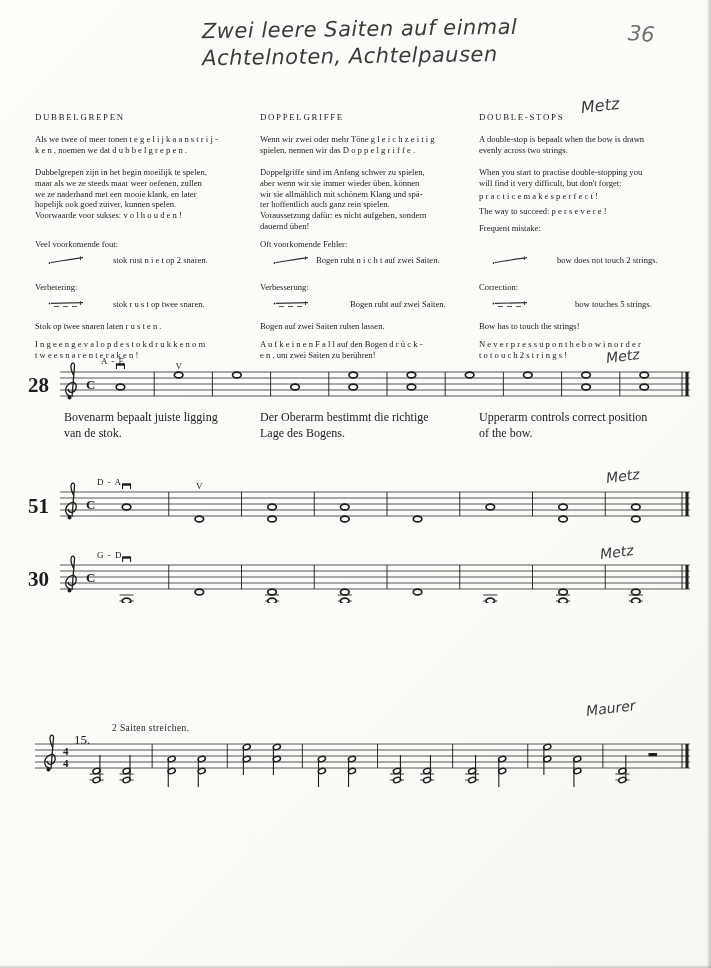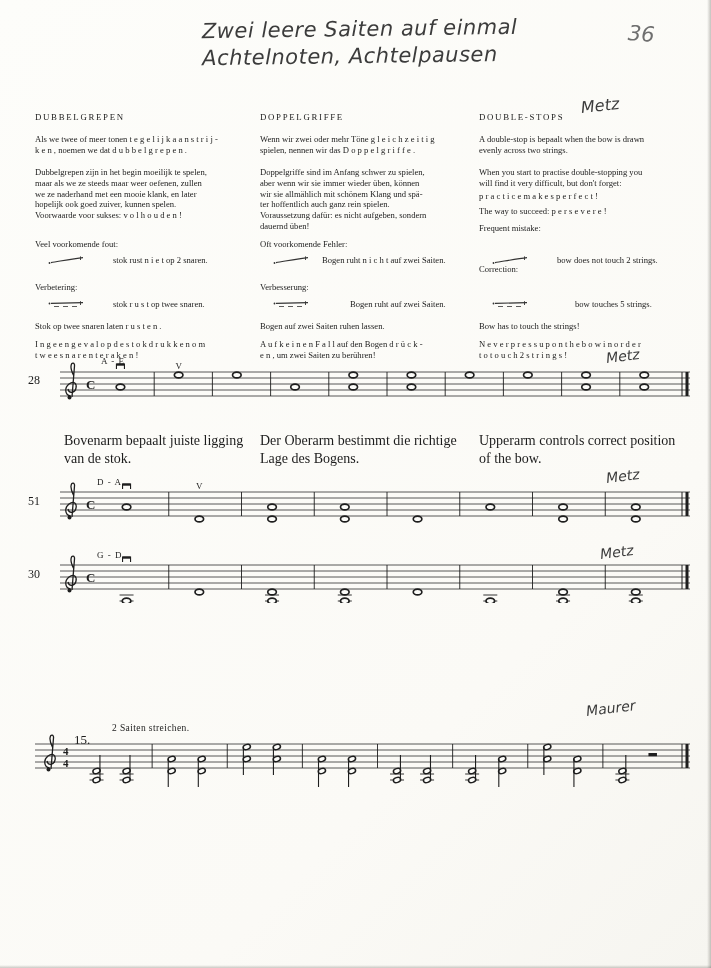--- a/index.html
+++ b/index.html
@@ -94,7 +94,7 @@
       <path d="M4,8.6 C14,7 27,4.6 36,3.6" stroke="#333" stroke-width="1.1" fill="none"></path>
       <path d="M33.5,2.4 L33.5,6" stroke="#333" stroke-width="0.9"></path>
     </svg>
-    <span class="txt" style="margin-left:10px">Bogen ruht  n i c h t  auf zwei Saiten.</span>
+    <span class="txt" style="margin-left:4px">Bogen ruht  n i c h t  auf zwei Saiten.</span>
   </div>
   <div class="blk" style="top:170px">Verbesserung:</div>
   <div class="blk bow-row" style="top:186px">

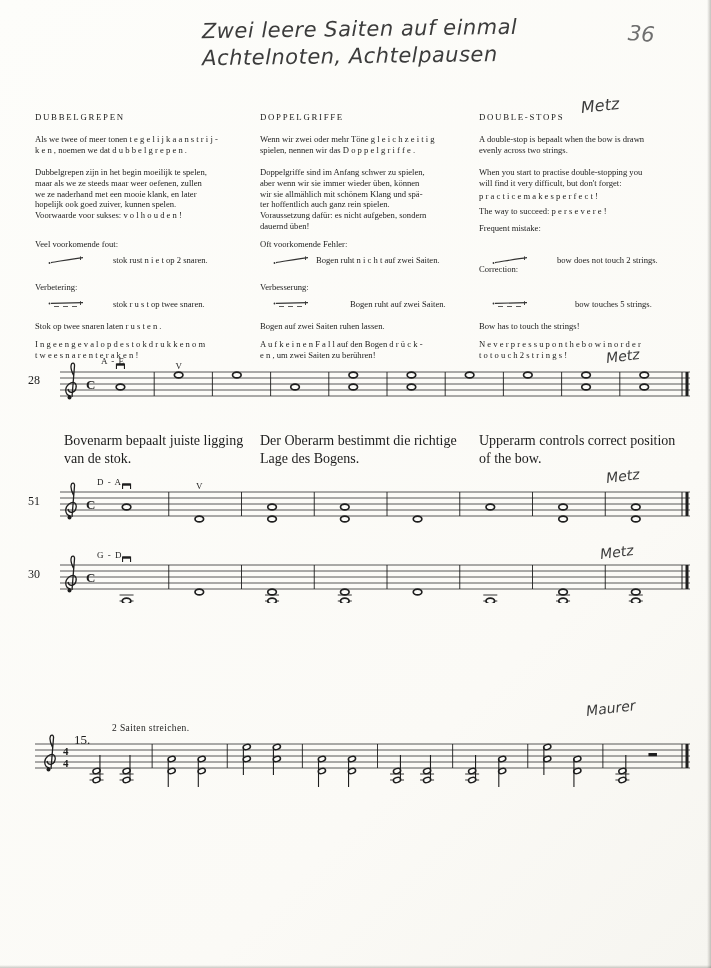--- a/index.html
+++ b/index.html
@@ -129,7 +129,7 @@
     </svg>
     <span class="txt">bow does not touch 2 strings.</span>
   </div>
-  <div class="blk" style="top:152px">Correction:</div>
+  <div class="blk" style="top:170px">Correction:</div>
   <div class="blk bow-row" style="top:186px">
     <svg class="sketch" width="40" height="12" viewBox="0 0 40 12">
       <circle cx="2.5" cy="5.5" r="0.9" fill="#333"></circle>

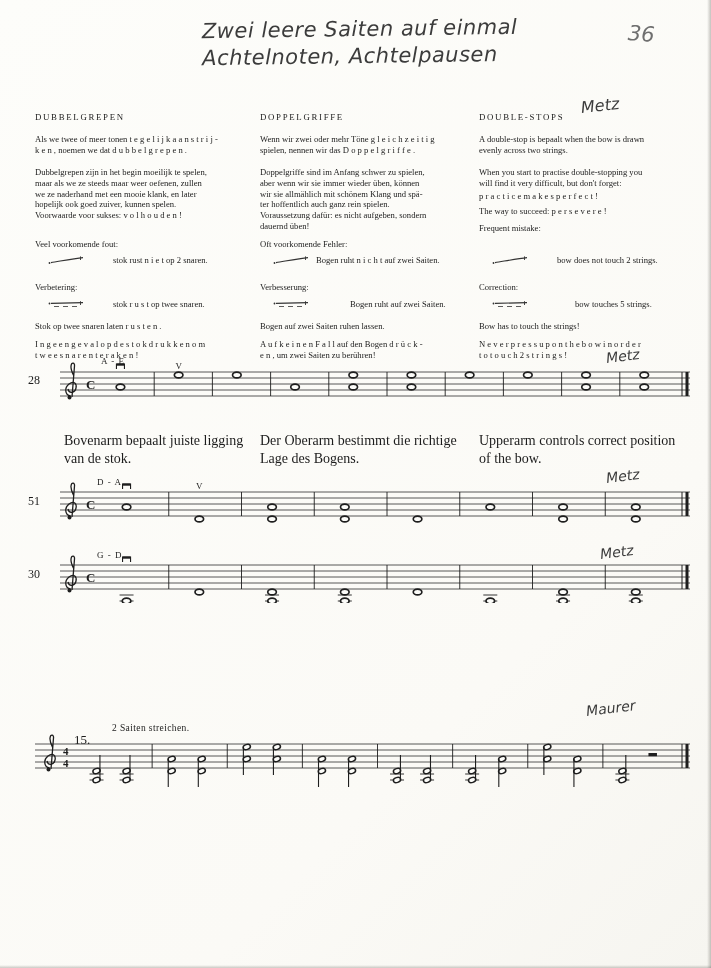--- a/index.html
+++ b/index.html
@@ -26,7 +26,7 @@
   .bow-row .sketch{margin-left:12px;flex:0 0 auto;}
   .bow-row .txt{margin-left:26px;white-space:pre-line;}
 
-  .staff-num{position:absolute;font-size:12px;}
+  .staff-num{position:absolute;font-size:21px;font-weight:bold;}
   .staff-num-15{position:absolute;font-size:13px;}
   .staff-label{position:absolute;font-size:9px;letter-spacing:1px;}
   .staff-label-15{position:absolute;font-size:9.5px;letter-spacing:.4px;}

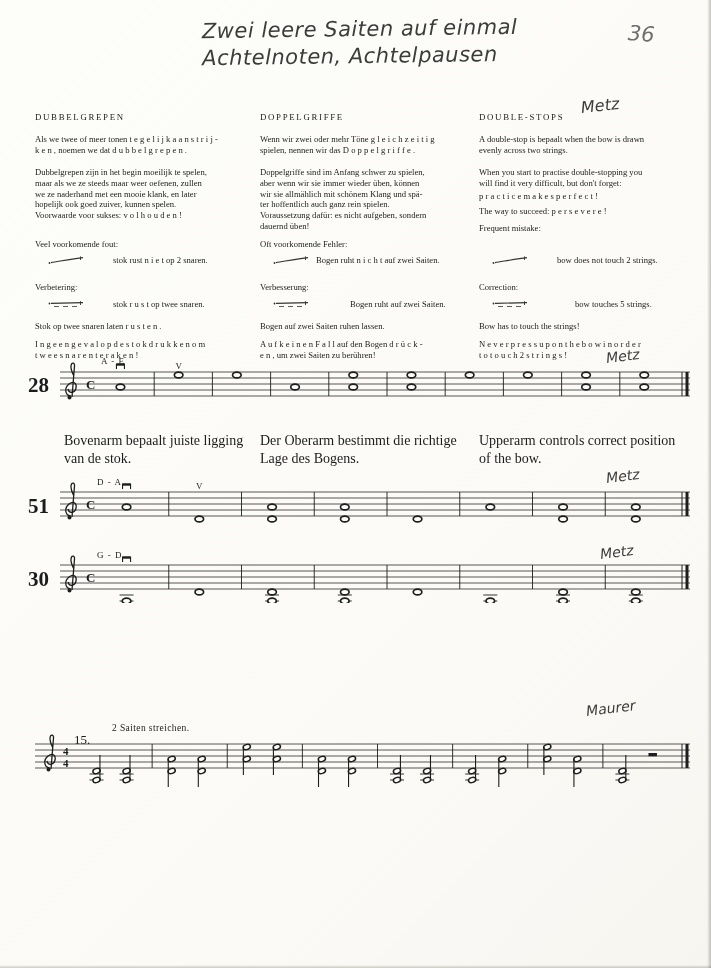--- a/index.html
+++ b/index.html
@@ -33,7 +33,7 @@
   .staff-sig{position:absolute;font-size:14px;transform:rotate(-7deg);}
   .staff-svg{position:absolute;}
 
-  .caption{position:absolute;top:432px;width:200px;font-size:14px;line-height:1.3;white-space:pre-line;}
+  .caption{position:absolute;top:410px;width:200px;font-size:12px;line-height:1.3;white-space:pre-line;}
 </style>
 </head>
 <body>

